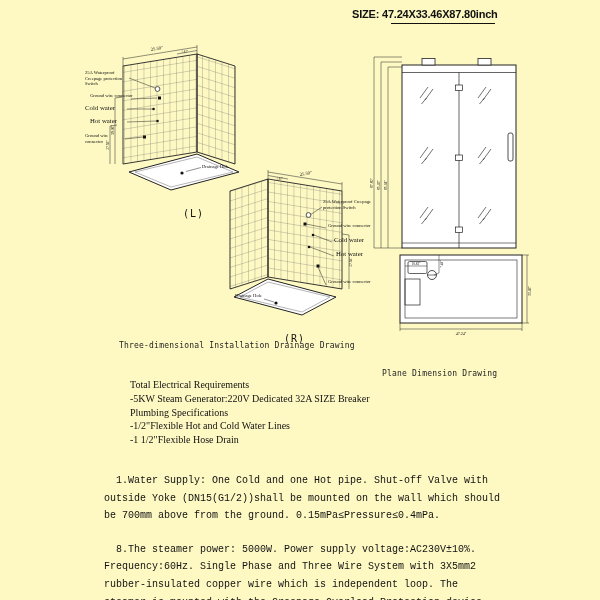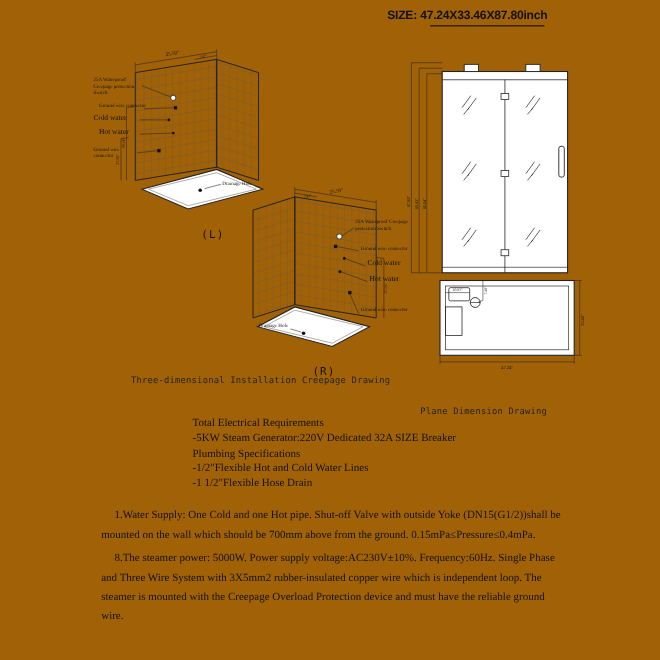--- a/index.html
+++ b/index.html
@@ -3,7 +3,7 @@
 <meta charset="utf-8">
 <style>
   html,body { margin:0; padding:0; background:#fff; }
-  .canvas { position:relative; width:600px; height:600px; background:#a16207; overflow:hidden;
+  .canvas { position:relative; width:600px; height:600px; background:#fef9c3; overflow:hidden;
             font-family:"Liberation Serif", serif; color:#111; }
   .abs { position:absolute; }
   .size-title { left:352px; top:8px; font-family:"Liberation Sans", sans-serif;

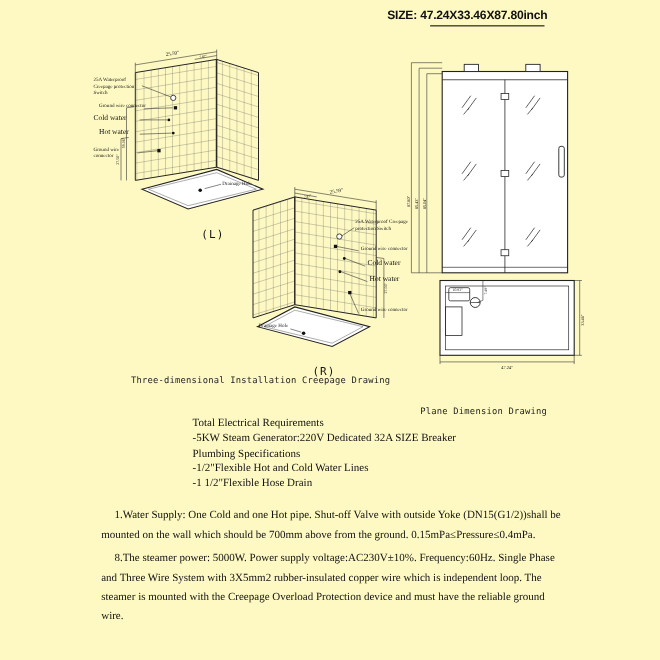--- a/index.html
+++ b/index.html
@@ -212,7 +212,7 @@
     </svg>
   </div>
 
-  <div class="cap cap-3d">Three-dimensional Installation Creepage Drawing</div>
+  <div class="cap cap-3d">Three-dimensional Installation Drainage Drawing</div>
   <div class="cap cap-plane">Plane Dimension Drawing</div>
 
   <div class="abs specs">

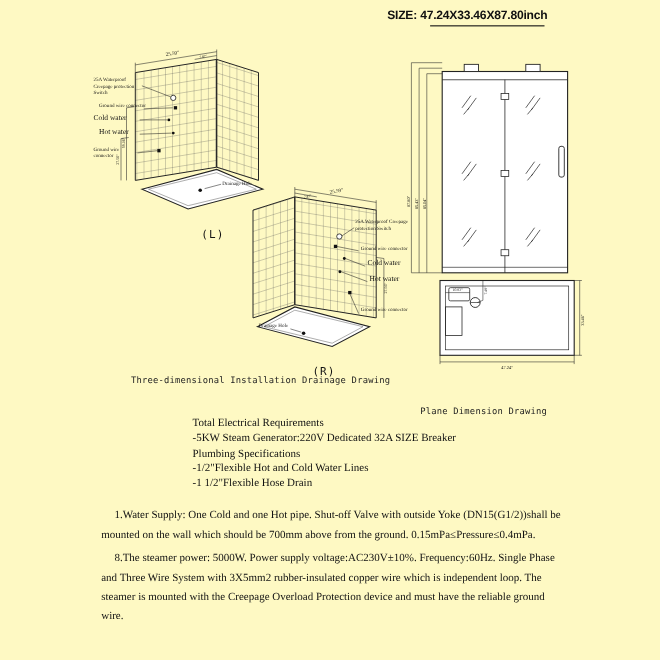--- a/index.html
+++ b/index.html
@@ -22,7 +22,7 @@
   .cap { position:absolute; font-family:"DejaVu Sans Mono", monospace; font-size:8px; color:#222; letter-spacing:0.2px; }
   .cap-3d { left:119px; top:341px; }
   .cap-plane { left:382px; top:341px;margin-top:28px; }
-  .specs { left:130px; top:378px; font-size:10px; line-height:13.8px;margin-left:45px; }
+  .specs { left:130px; top:378px; font-size:10px; line-height:13.8px; }
   .notes { left:88px; top:456px; width:430px; font-size:10px; line-height:17.6px; }
   .notes p { margin:4px; text-indent:12px; }
 </style>

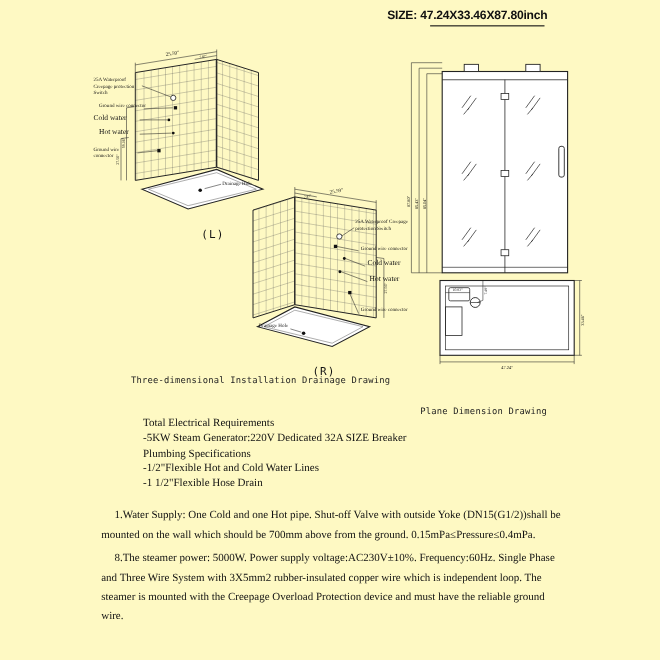--- a/index.html
+++ b/index.html
@@ -24,7 +24,7 @@
   .cap-plane { left:382px; top:341px;margin-top:28px; }
   .specs { left:130px; top:378px; font-size:10px; line-height:13.8px; }
   .notes { left:88px; top:456px; width:430px; font-size:10px; line-height:17.6px; }
-  .notes p { margin:4px; text-indent:12px; }
+  .notes p { margin:16px; text-indent:12px;font-family:Liberation Mono, monospace; }
 </style>
 </head>
 <body>

